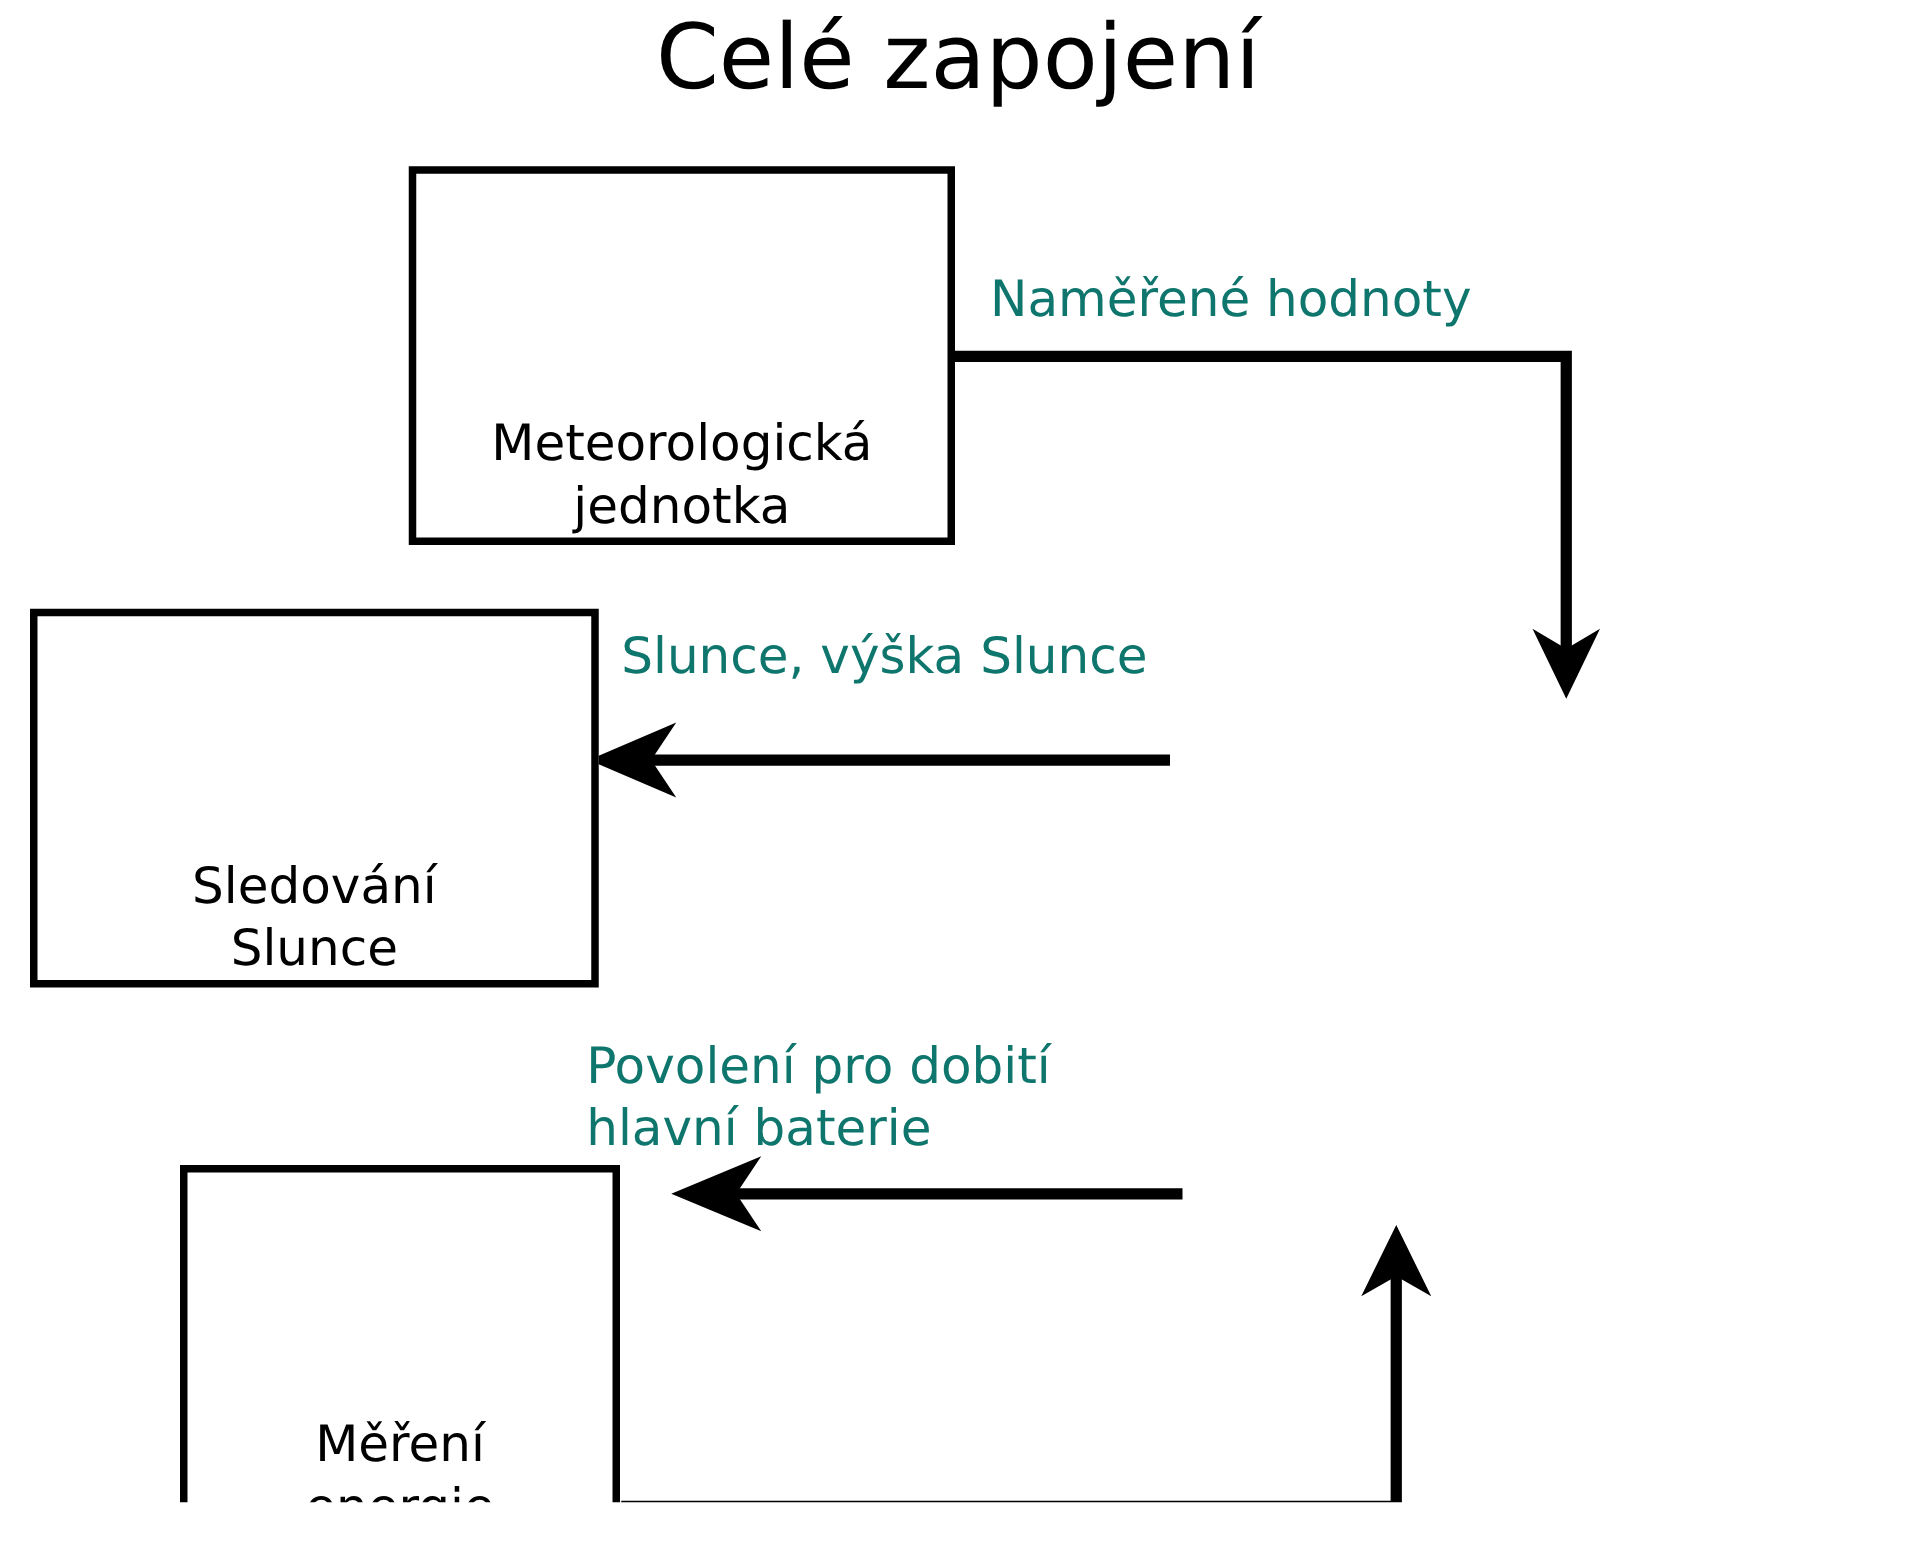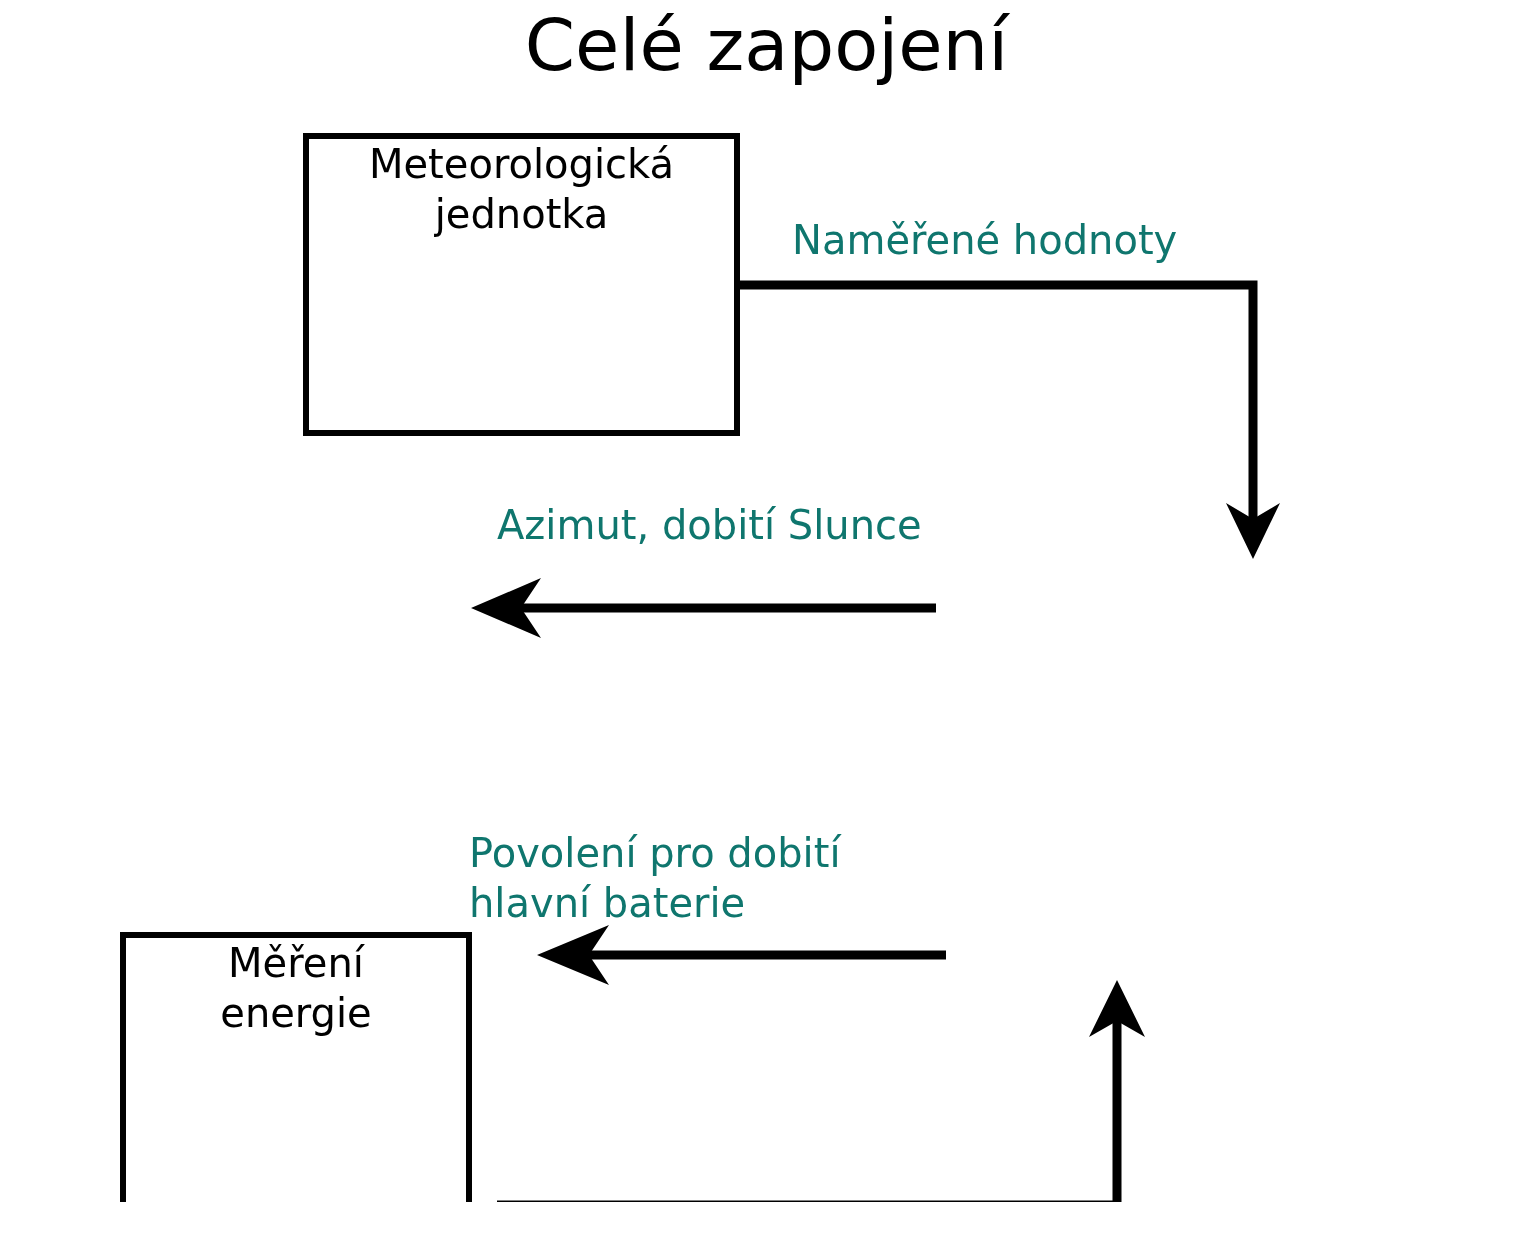--- a/index.html
+++ b/index.html
@@ -39,8 +39,9 @@
     border: 6px solid #000000;
     background: #ffffff;
     display: flex;
-    align-items: flex-start;
+    align-items: flex-end;
     justify-content: center;
+    margin-left: 24px;
   }
   .node-label {
     font-size: 40px;

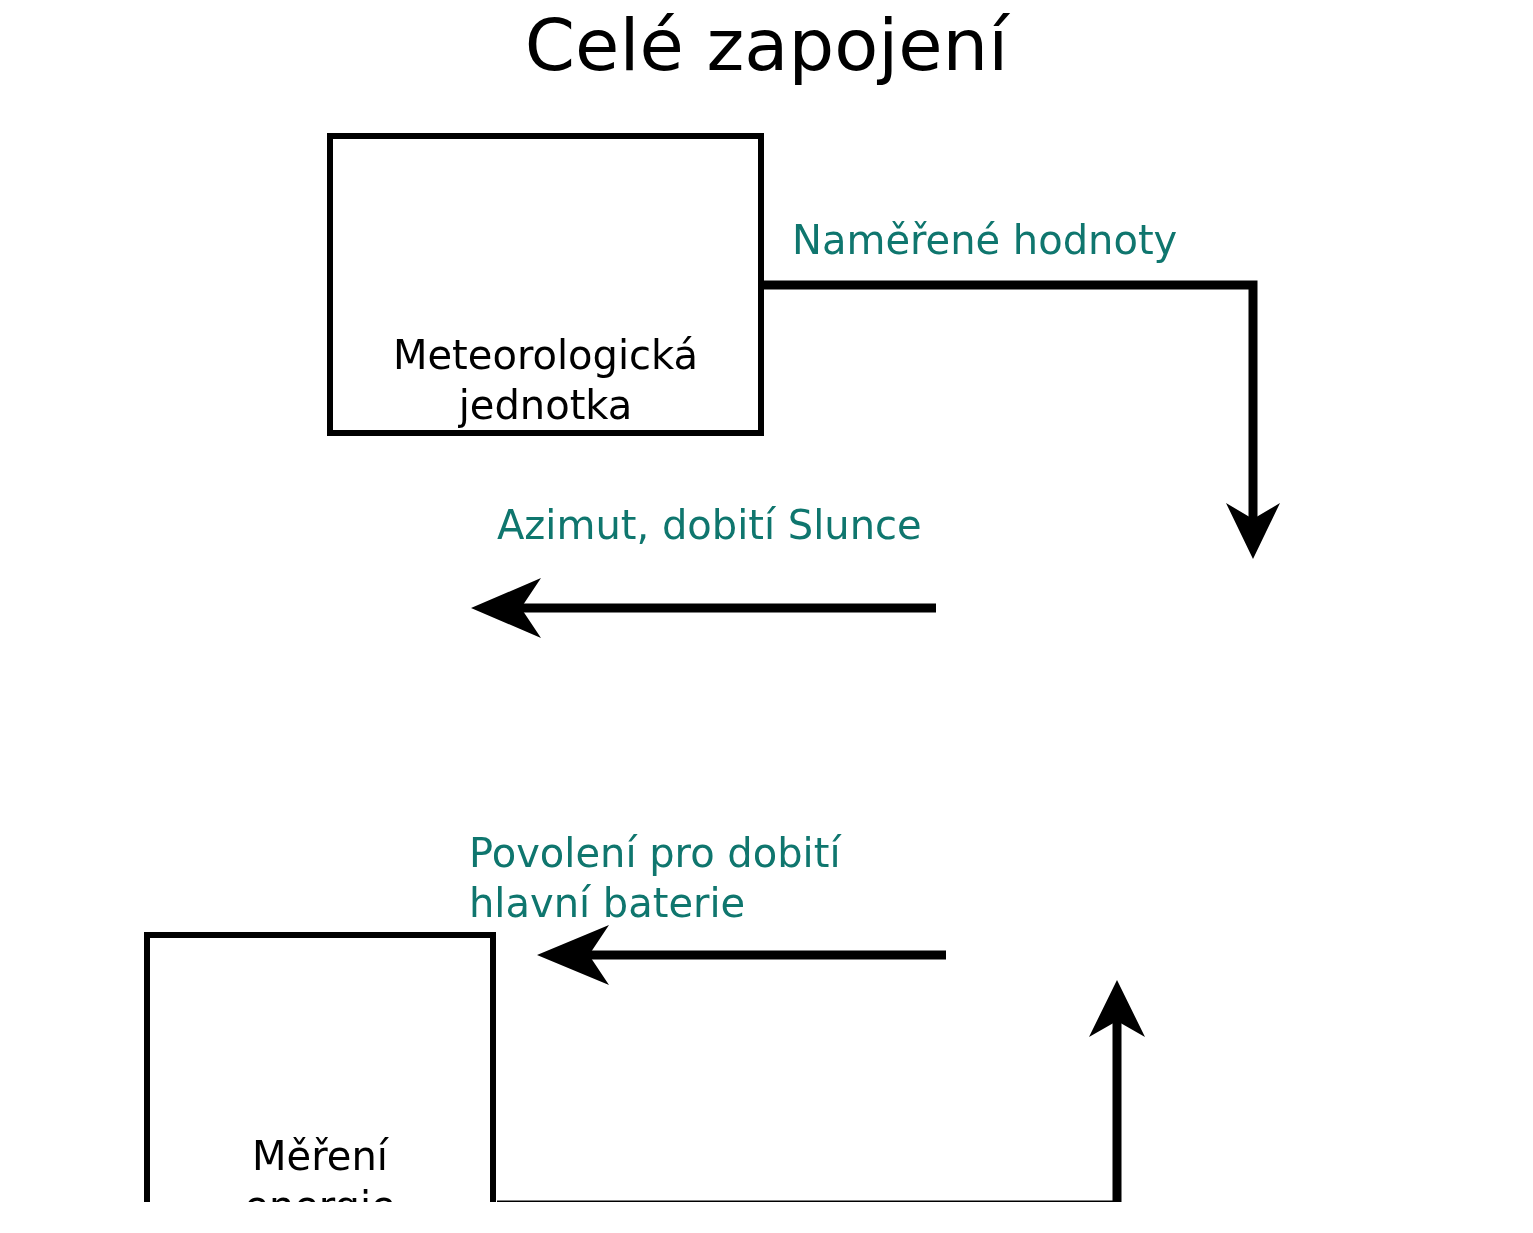--- a/index.html
+++ b/index.html
@@ -111,7 +111,7 @@
 
   <div class="edge-label" id="lbl-measured">Naměřené hodnoty</div>
 
-  <div class="edge-label" id="lbl-azimuth">Azimut, dobití Slunce</div>
+  <div class="edge-label" id="lbl-azimuth">Slunce, výška Slunce</div>
 
   <div class="edge-label" id="lbl-permission">Povolení pro dobití
 hlavní baterie</div>

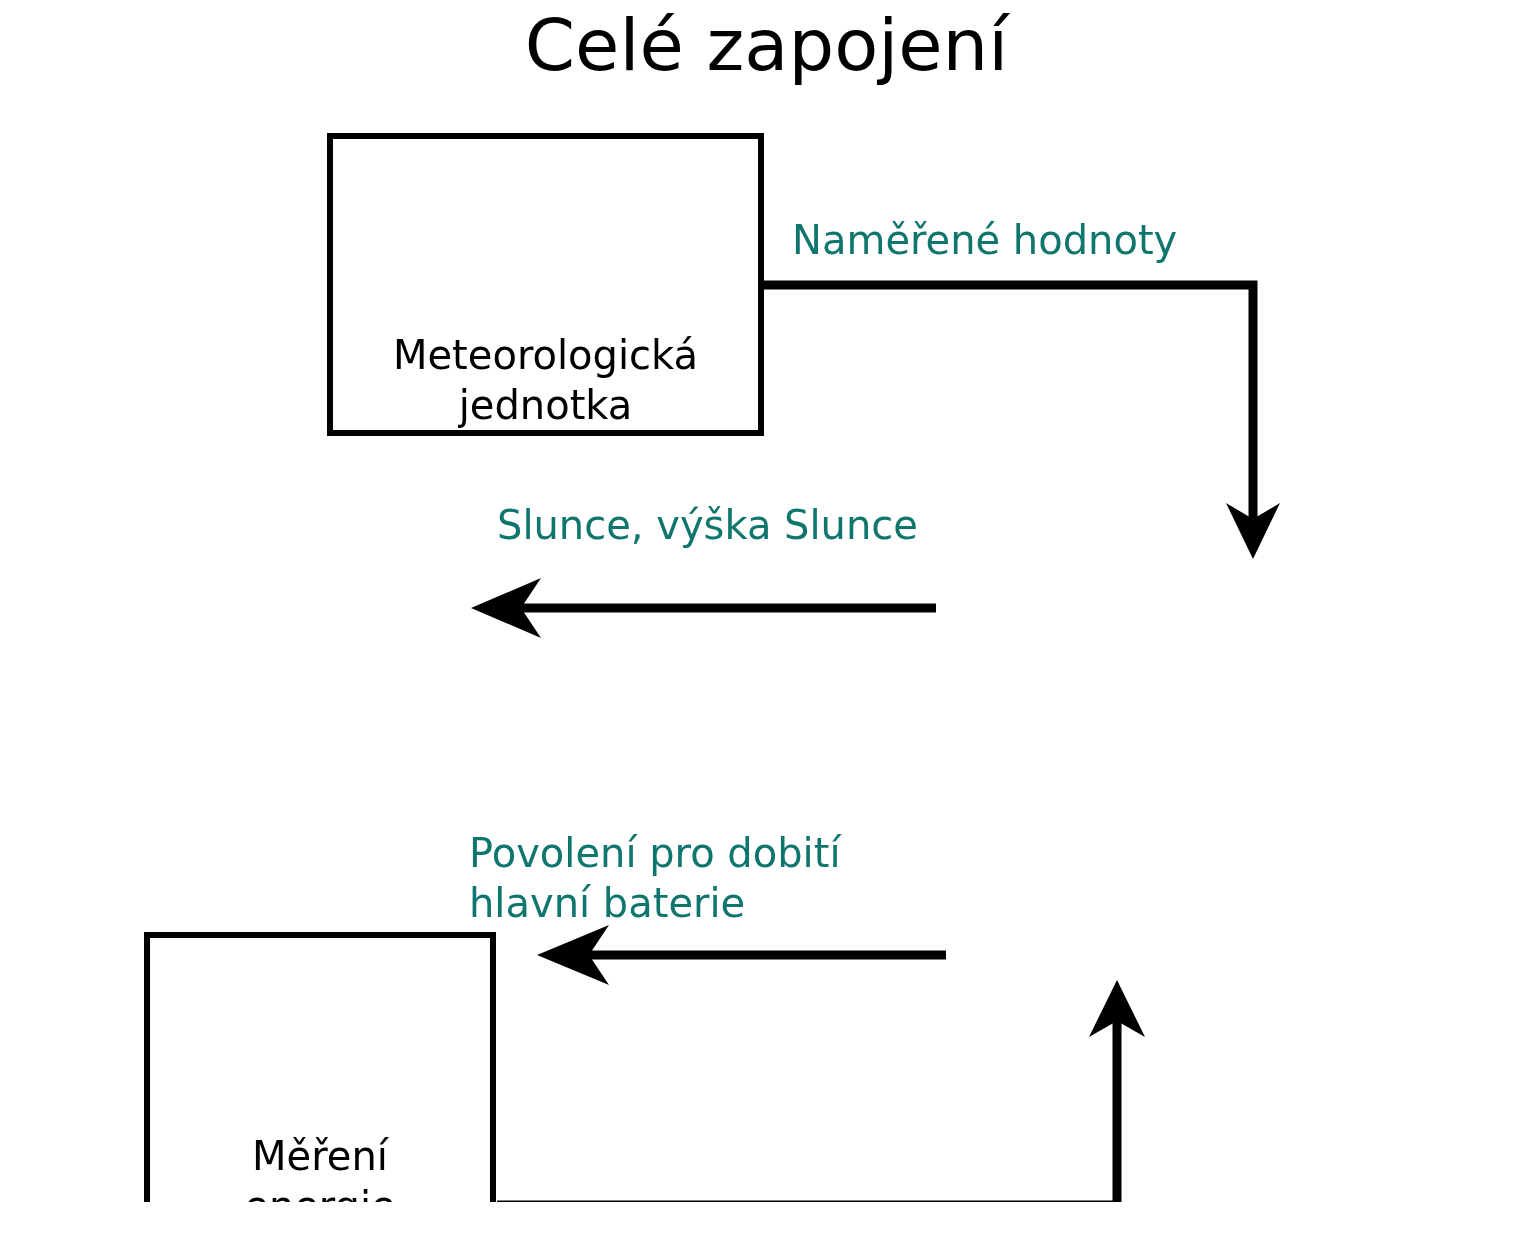--- a/index.html
+++ b/index.html
@@ -102,6 +102,10 @@
 jednotka</span>
   </div>
 
+  <div class="node-box" id="box-sun">
+    <span class="node-label">Sledování
+Slunce</span>
+  </div>
 
 
   <div class="node-box" id="box-energy">

